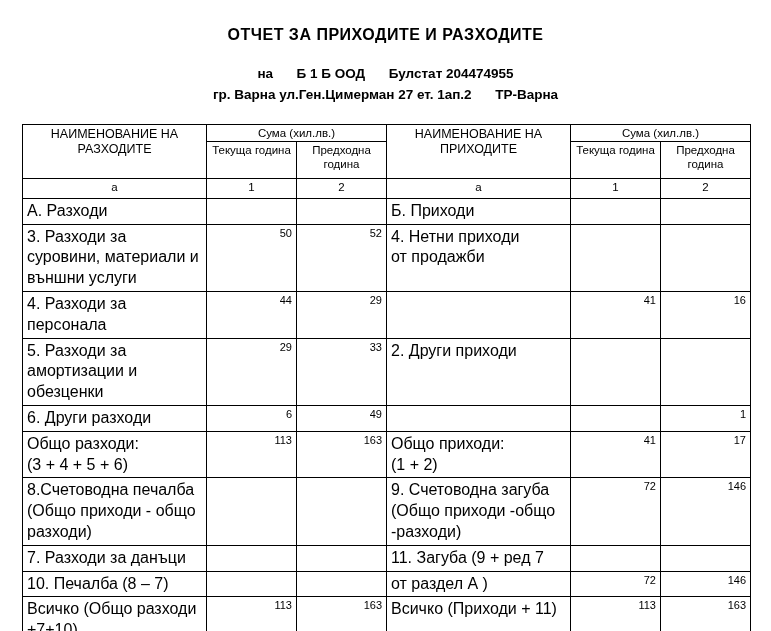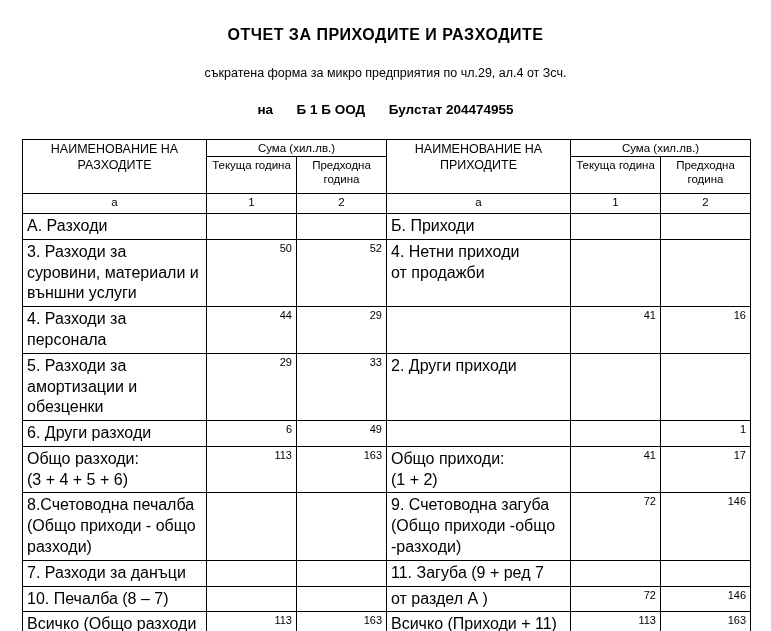--- a/index.html
+++ b/index.html
@@ -121,7 +121,6 @@
 
   <div class="title">ОТЧЕТ ЗА ПРИХОДИТЕ И  РАЗХОДИТЕ</div>
 
-  <div class="subtitle">съкратена форма за микро предприятия по чл.29, ал.4 от Зсч.</div>
 
   <div class="entity-block">
     <div class="entity-line">

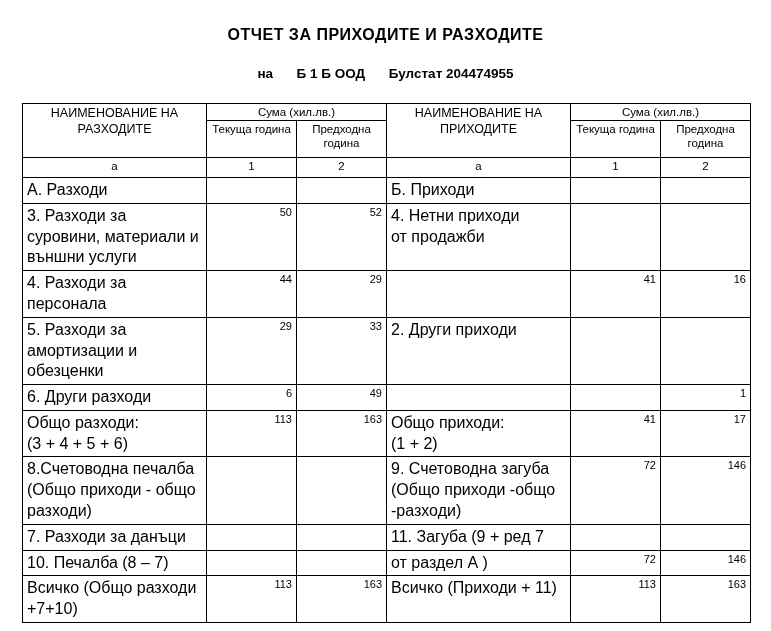--- a/index.html
+++ b/index.html
@@ -129,6 +129,11 @@
       <span>Б 1 Б ООД</span>
       <span class="gap"></span>
       <span>Булстат 204474955</span>
+    </div>
+    <div class="entity-line">
+      <span>гр. Варна ул.Ген.Цимерман 27 ет. 1ап.2</span>
+      <span class="gap"></span>
+      <span>ТР-Варна</span>
     </div>
   </div>
 

